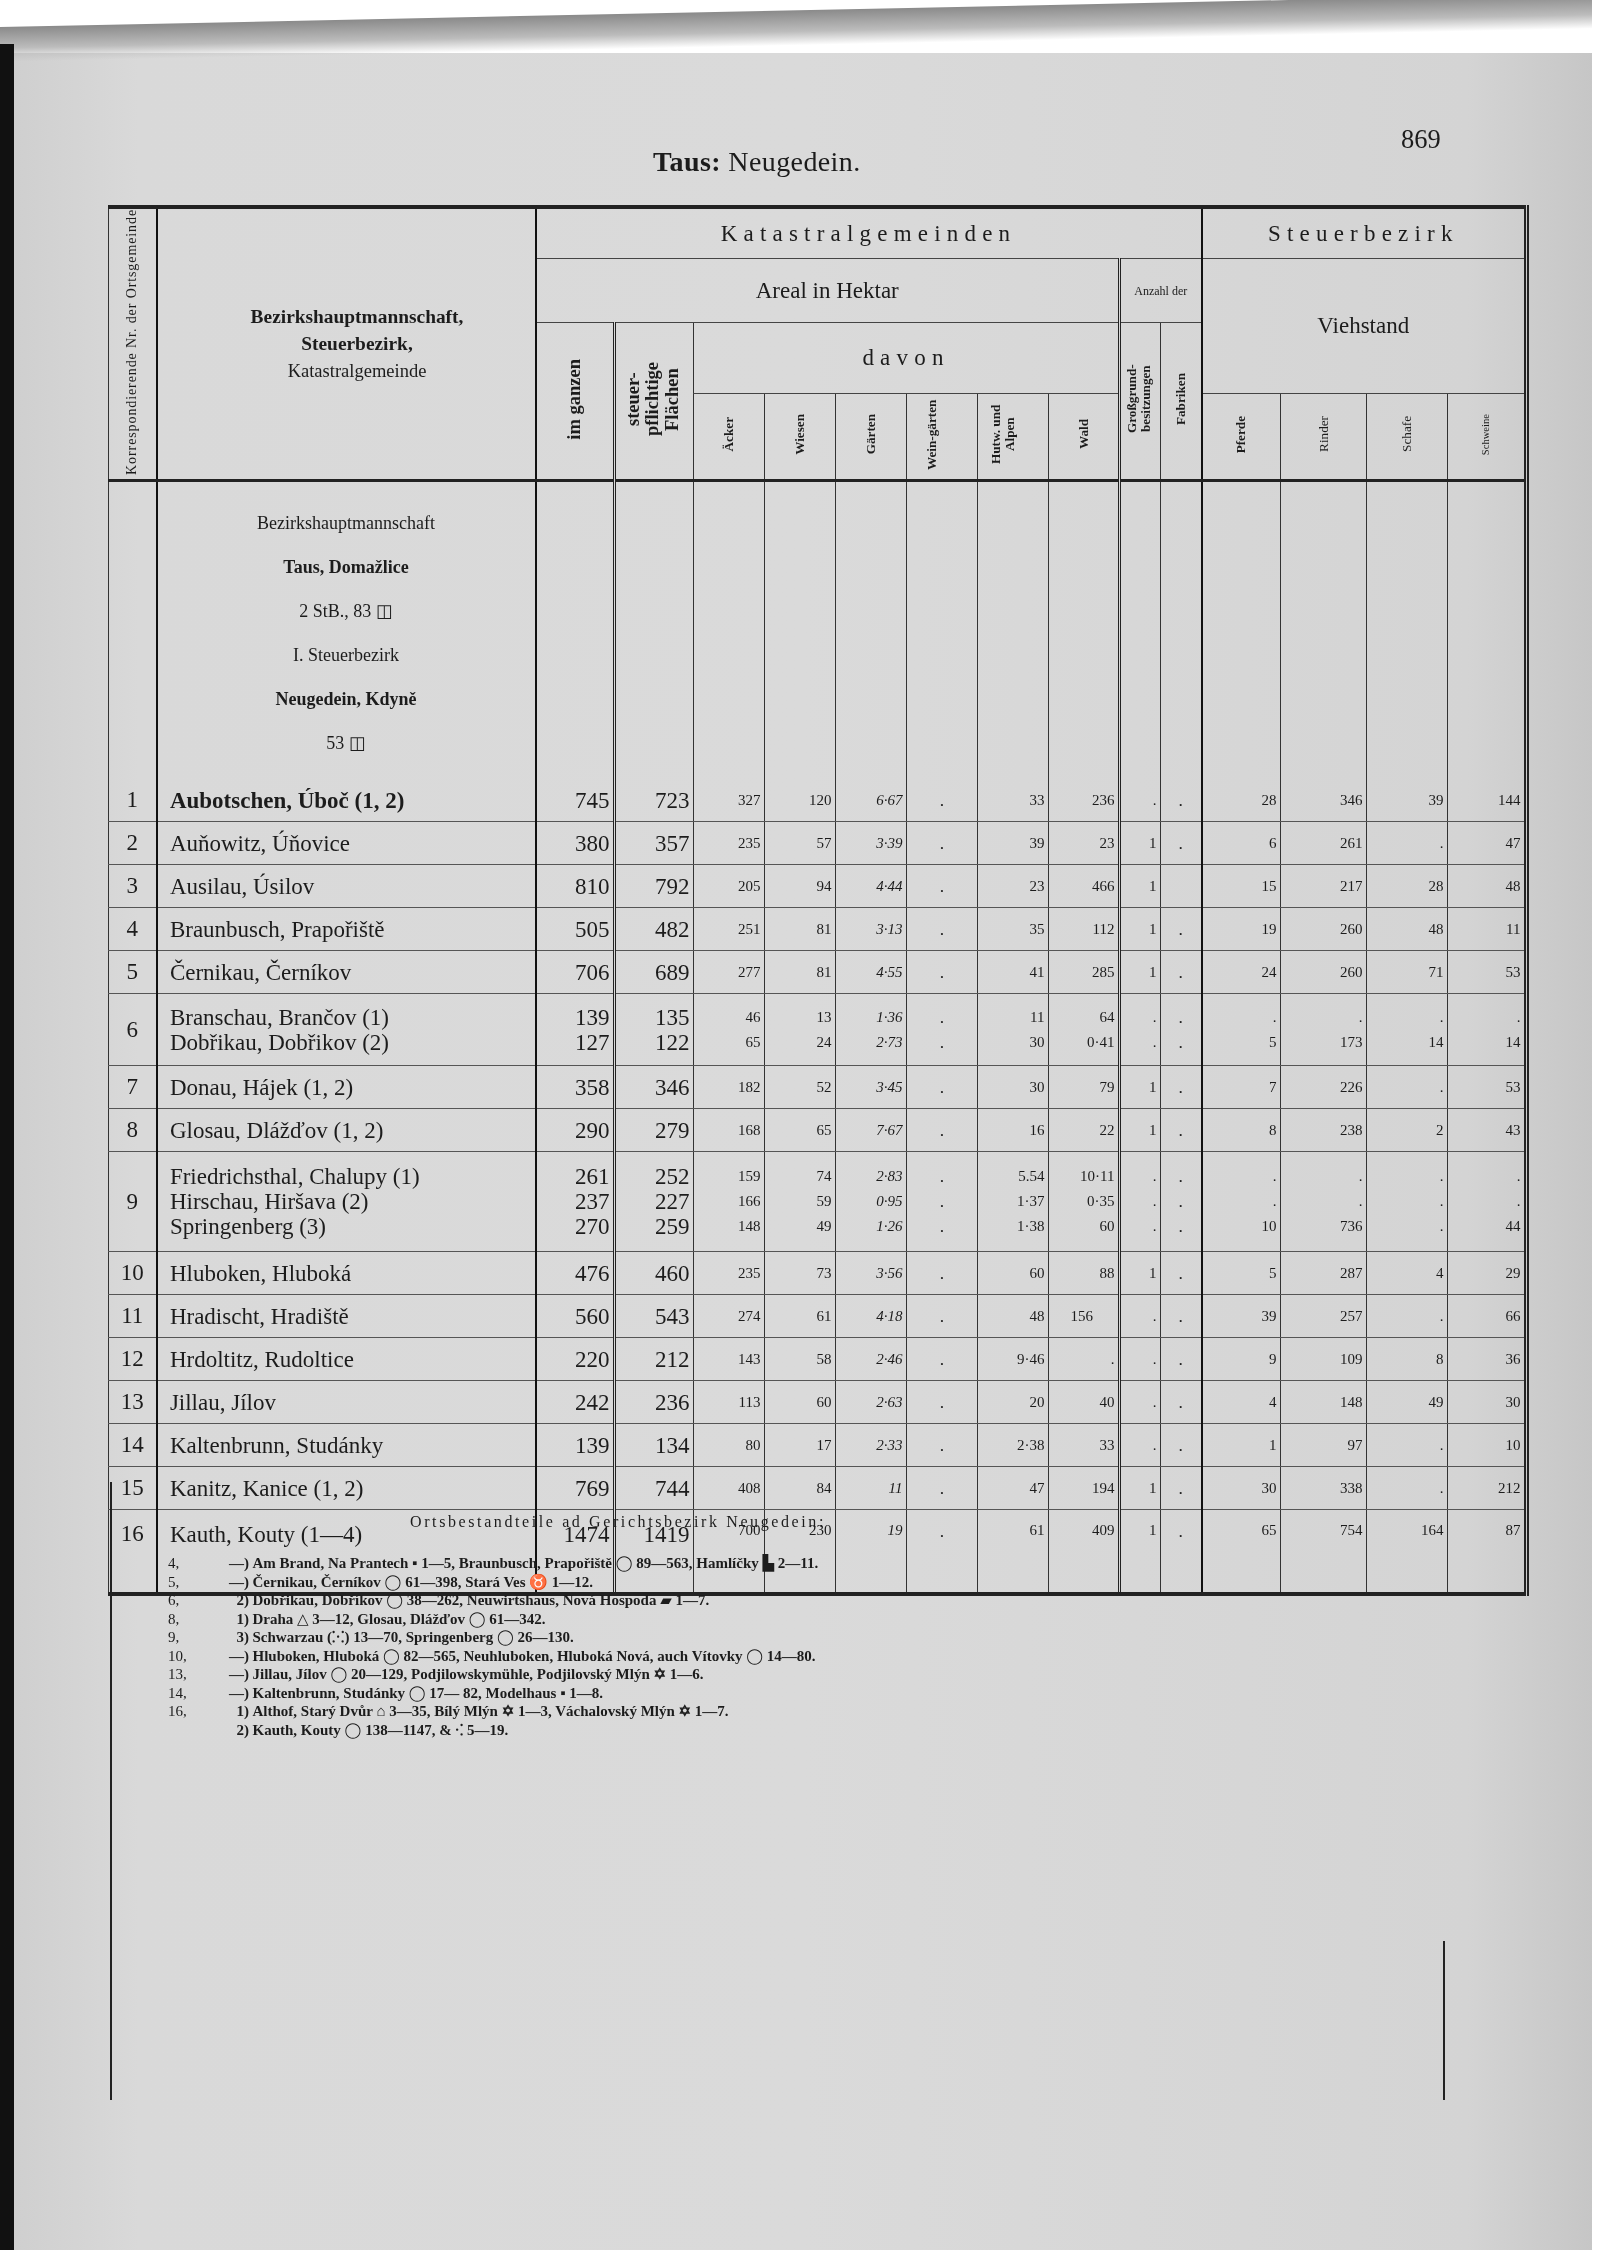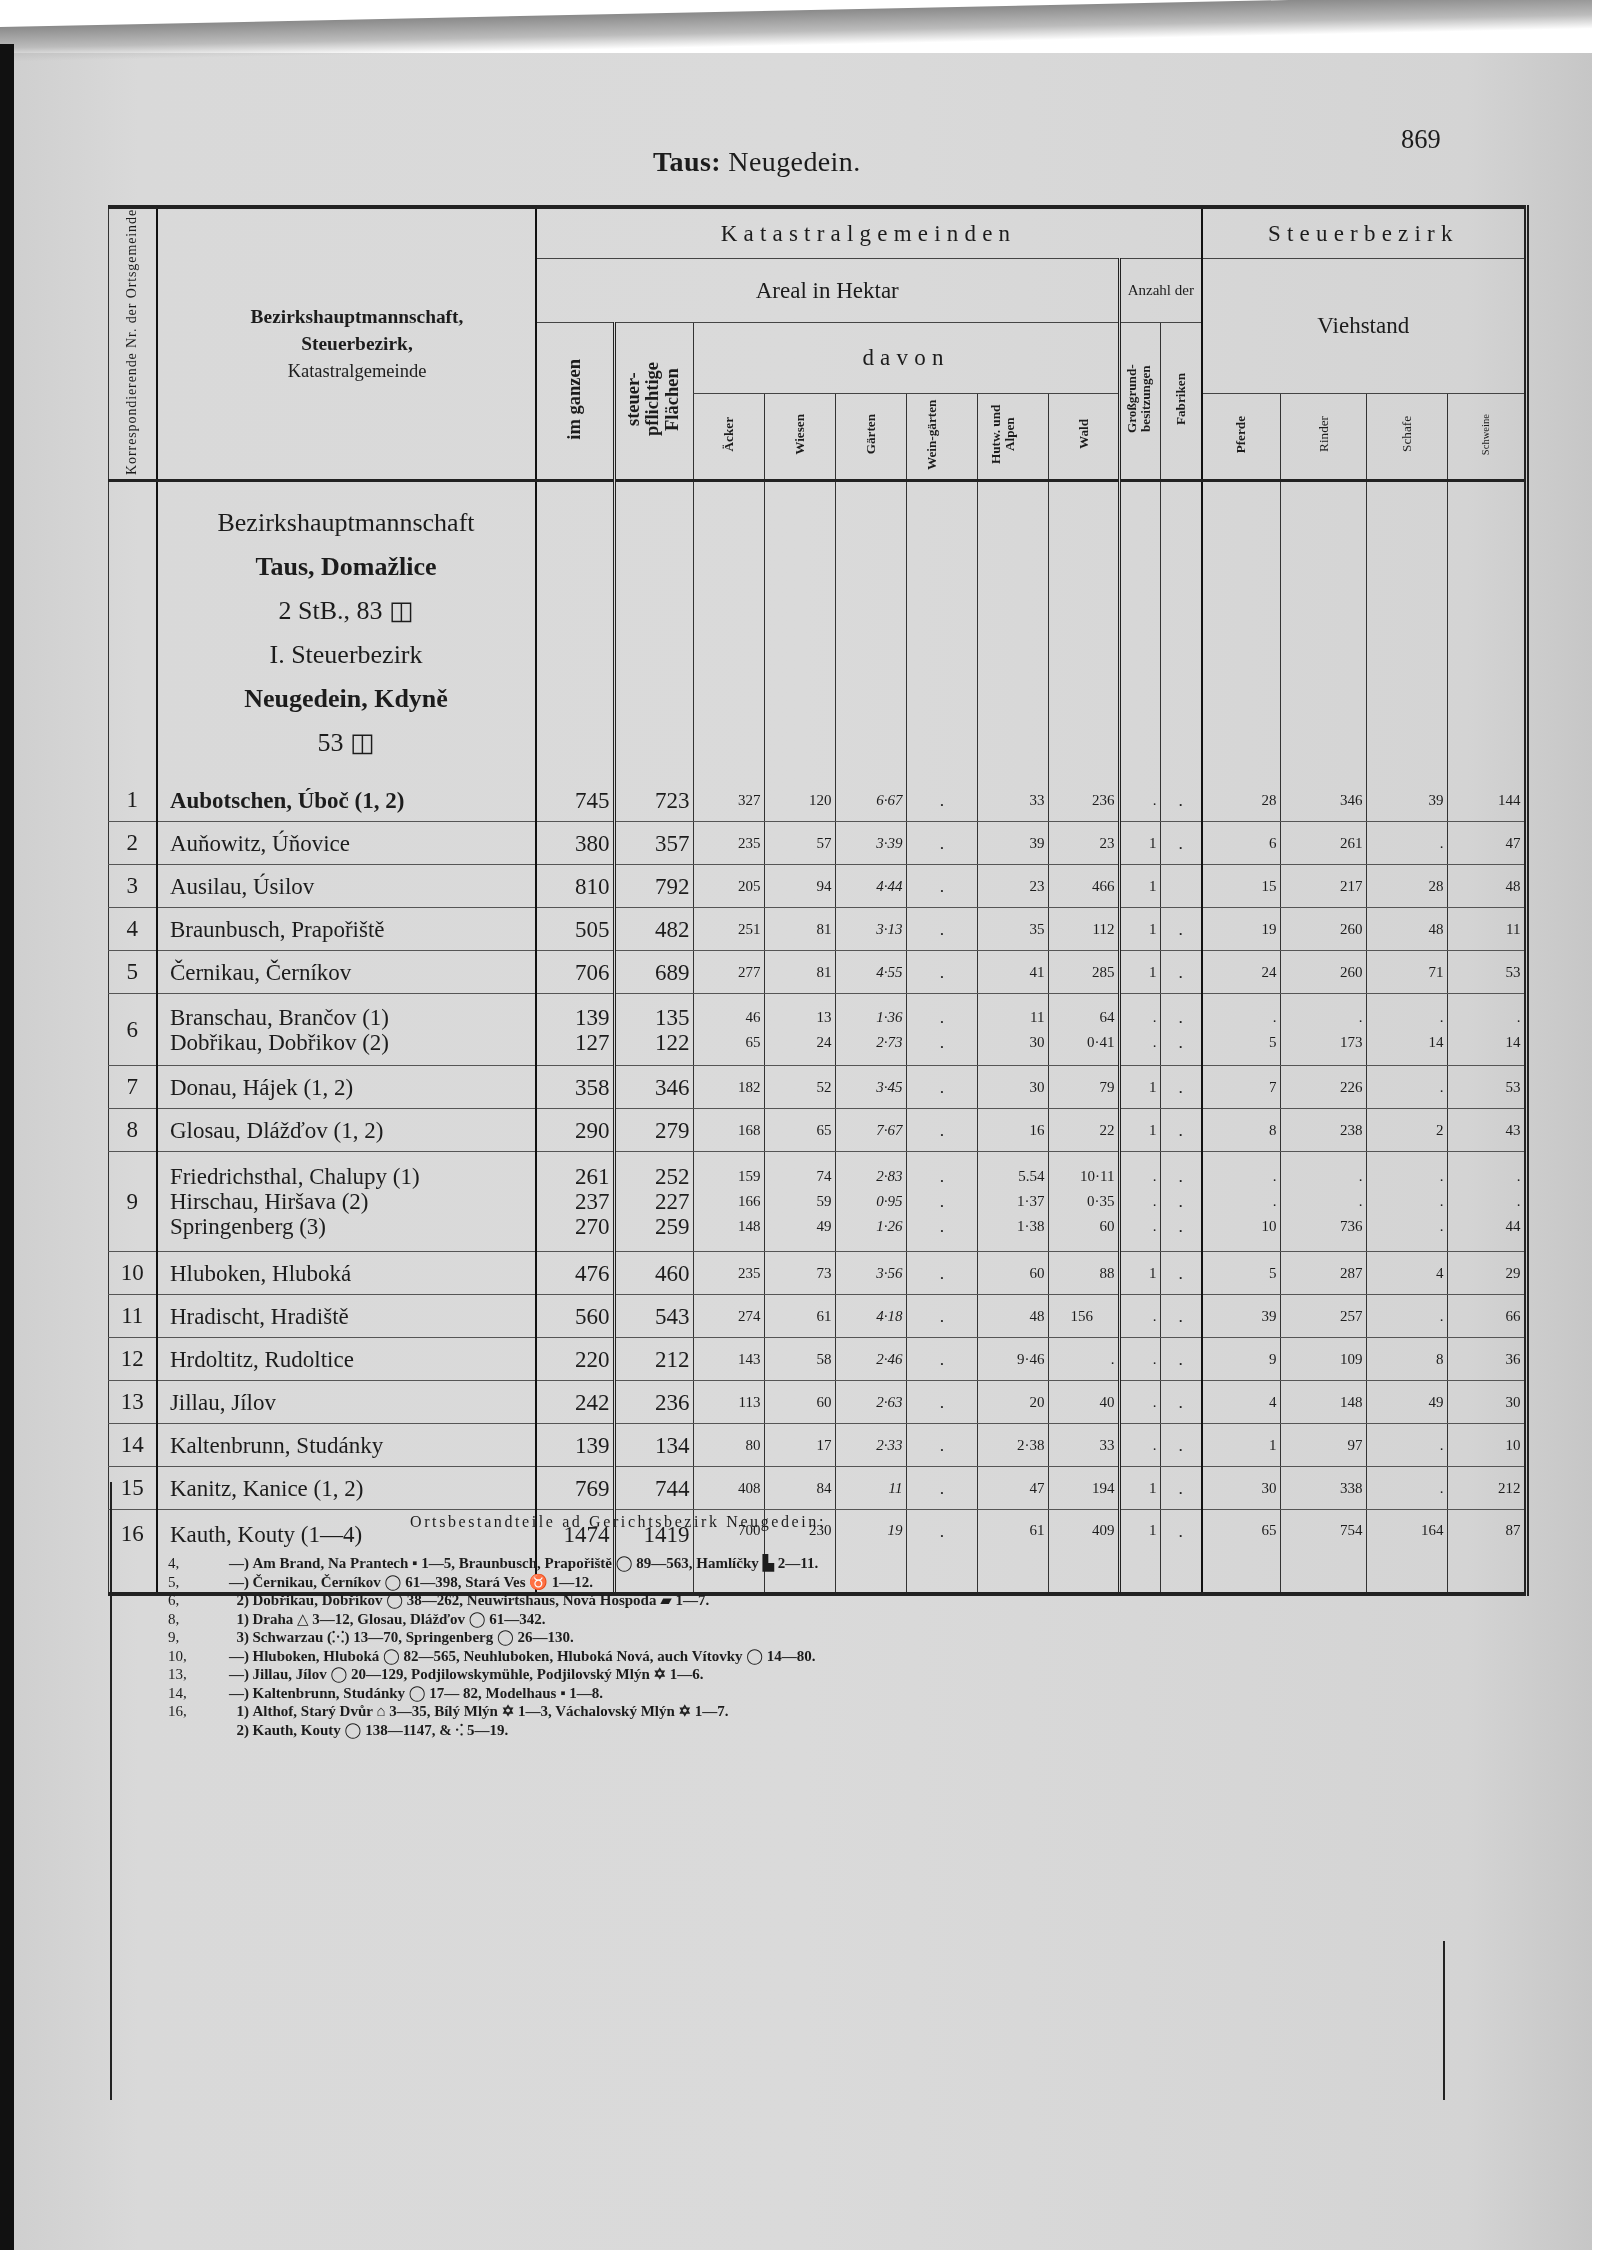--- a/index.html
+++ b/index.html
@@ -134,7 +134,7 @@
         <span class="lg">Areal in Hektar</span>
       </th>
       <th colspan="2" class="dbl-l hline">
-        <span style="font-size:15px">Anzahl der</span>
+        <span style="font-size:12px">Anzahl der</span>
       </th>
       <th colspan="4" rowspan="2" class="thick-l hline">
         <span class="lg">Viehstand</span>

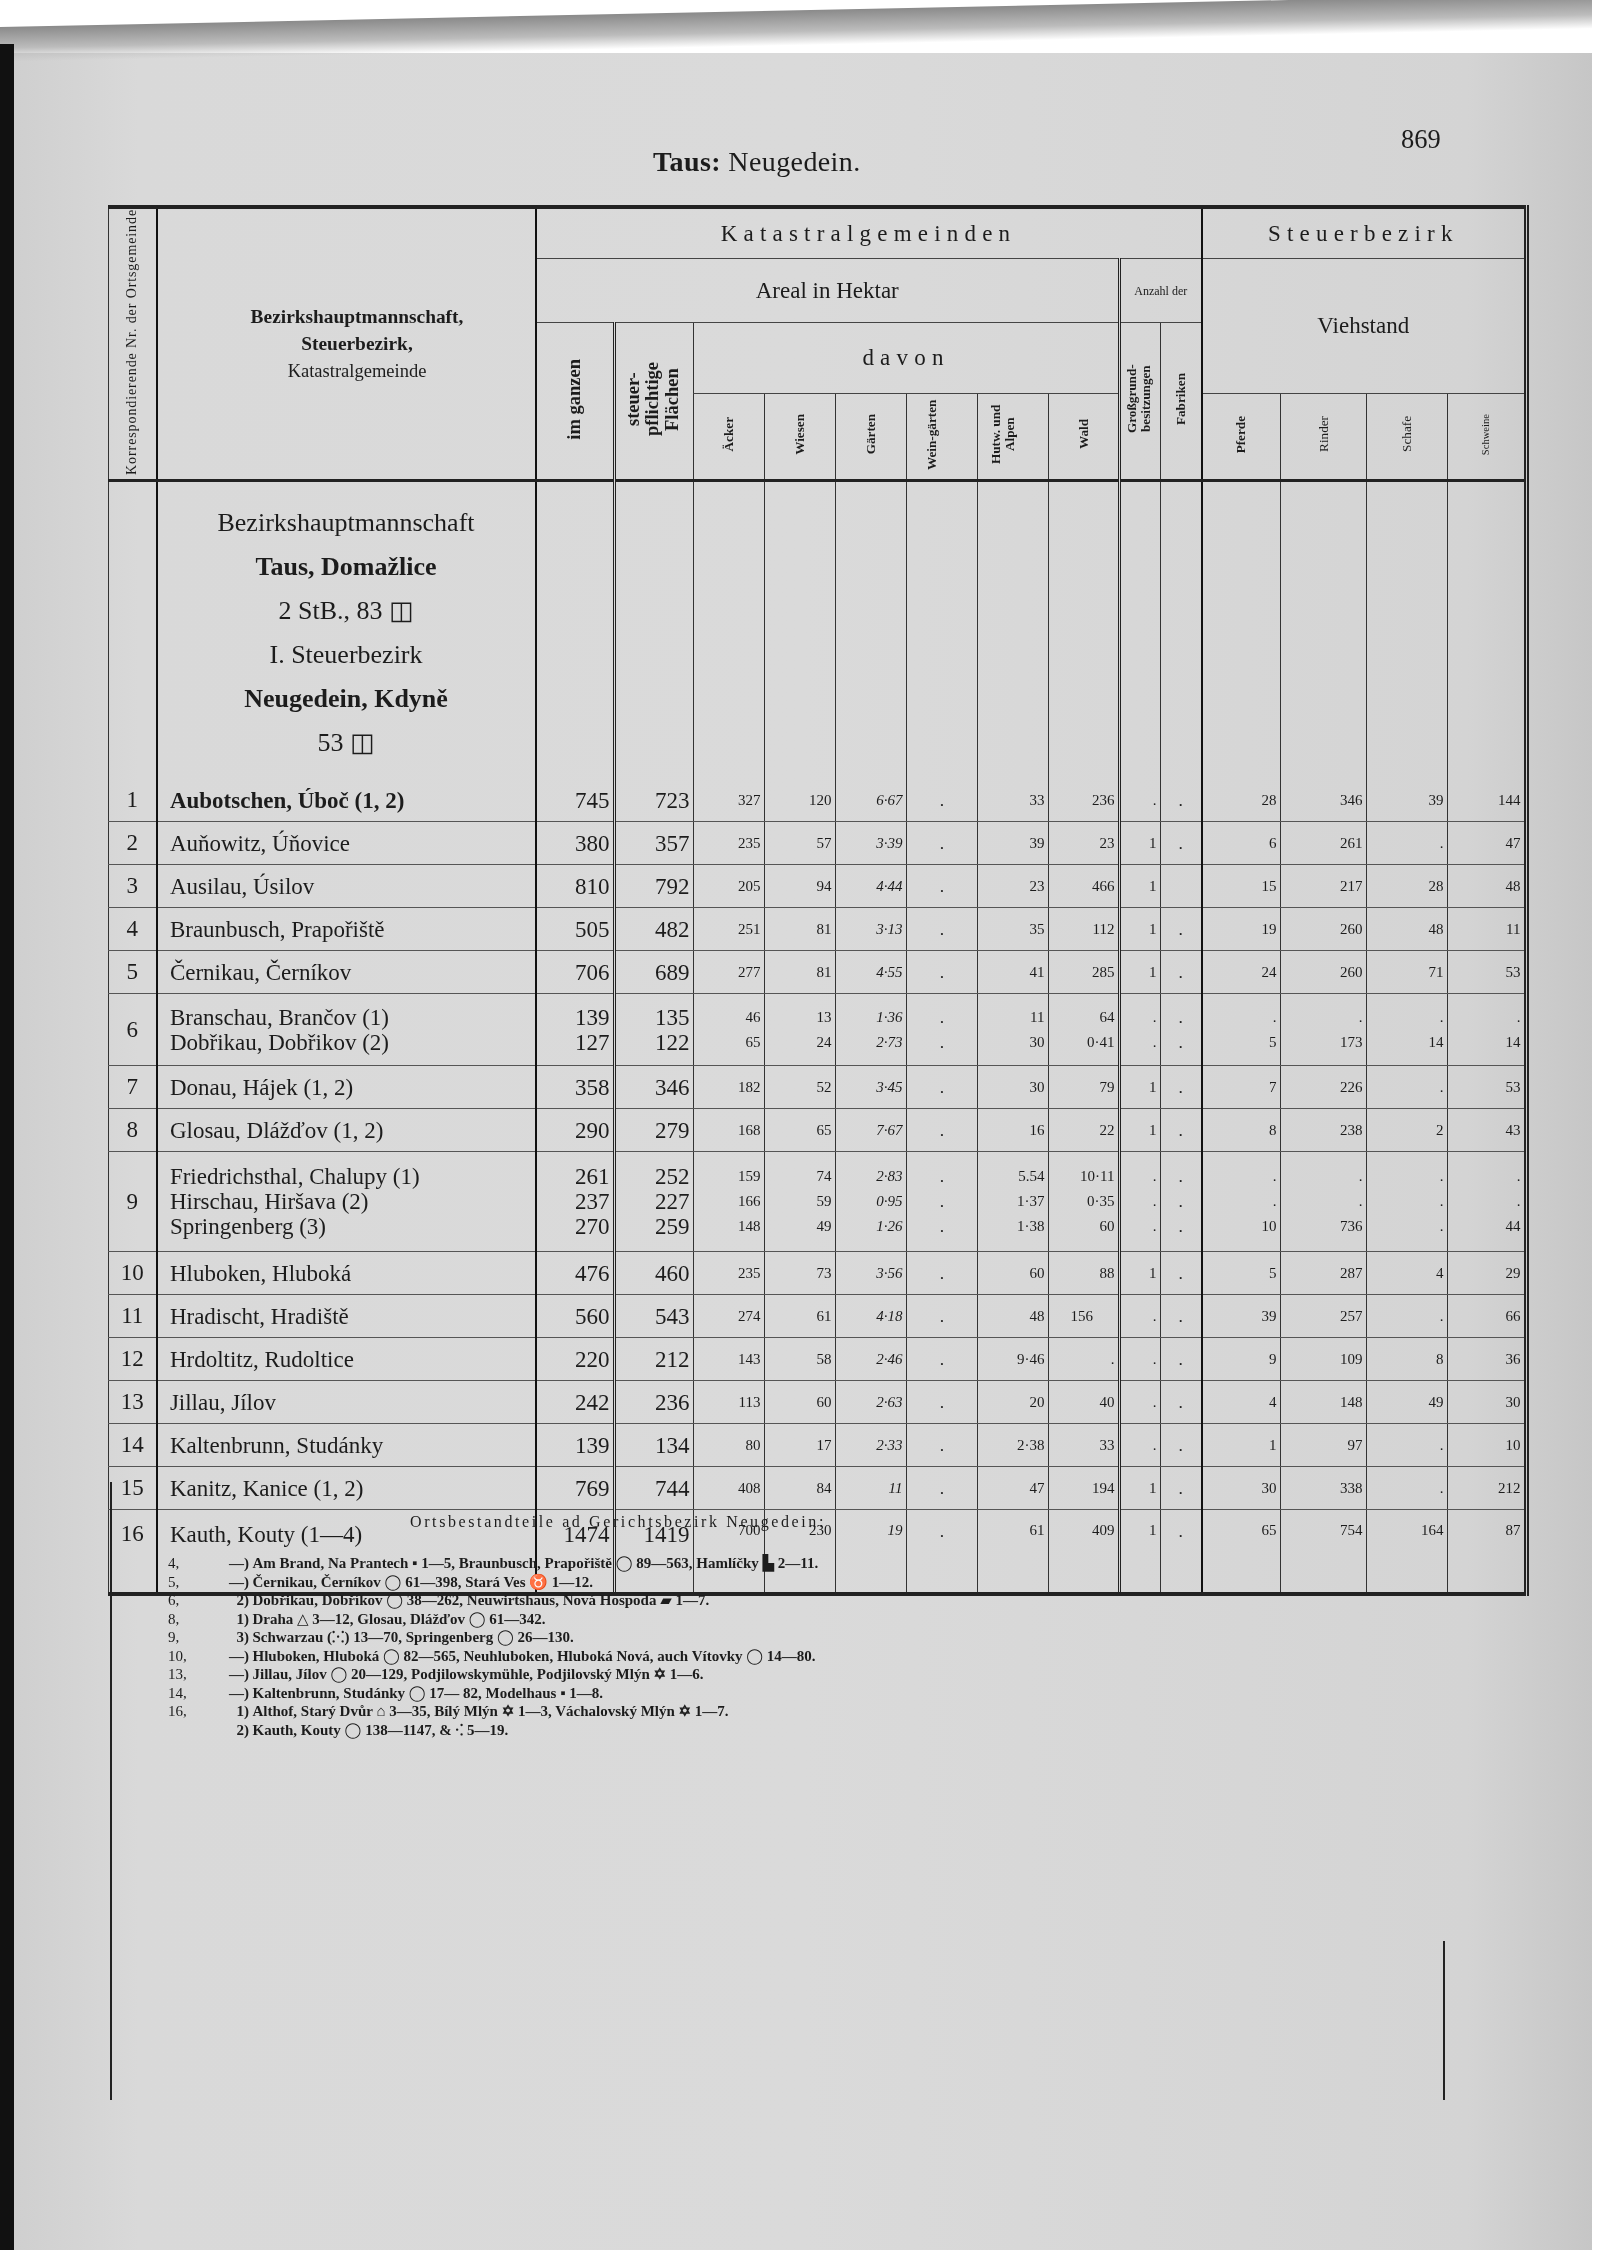--- a/index.html
+++ b/index.html
@@ -68,7 +68,7 @@
   .stack div { line-height:24px; }
 
   .intro td { vertical-align:top; }
-  .intro-block { text-align:center; font-size:26px; line-height:44px; padding-top:19.4px; padding-bottom:14px; }
+  .intro-block { text-align:center; font-size:18px; line-height:44px; padding-top:19.4px; padding-bottom:14px; }
 
   .notes { position:absolute; left:168px; top:1513px; width:1235px; font-size:16px; }
   .notes-title { text-align:center; letter-spacing:2.6px; font-size:16px; margin-left:-335px; margin-bottom:23px; }

